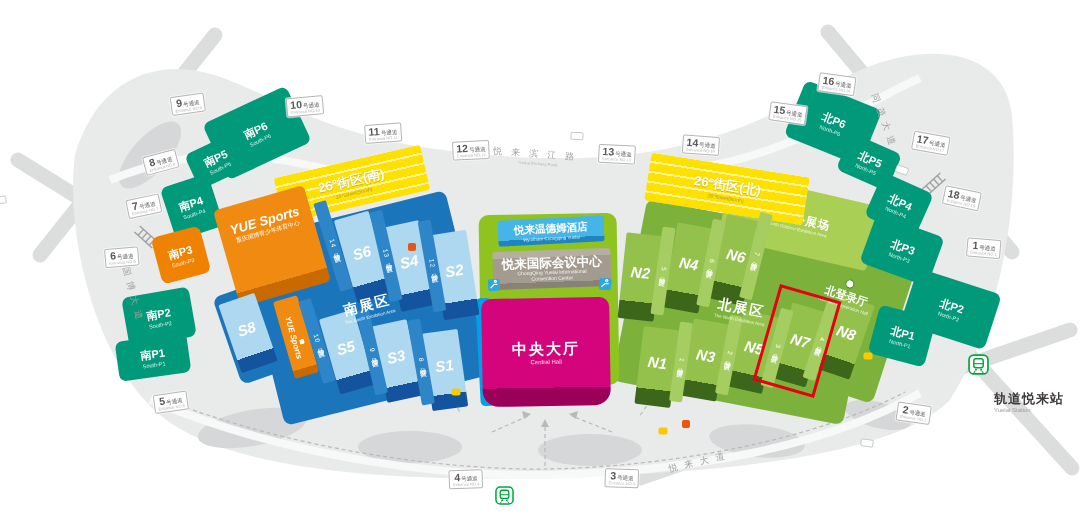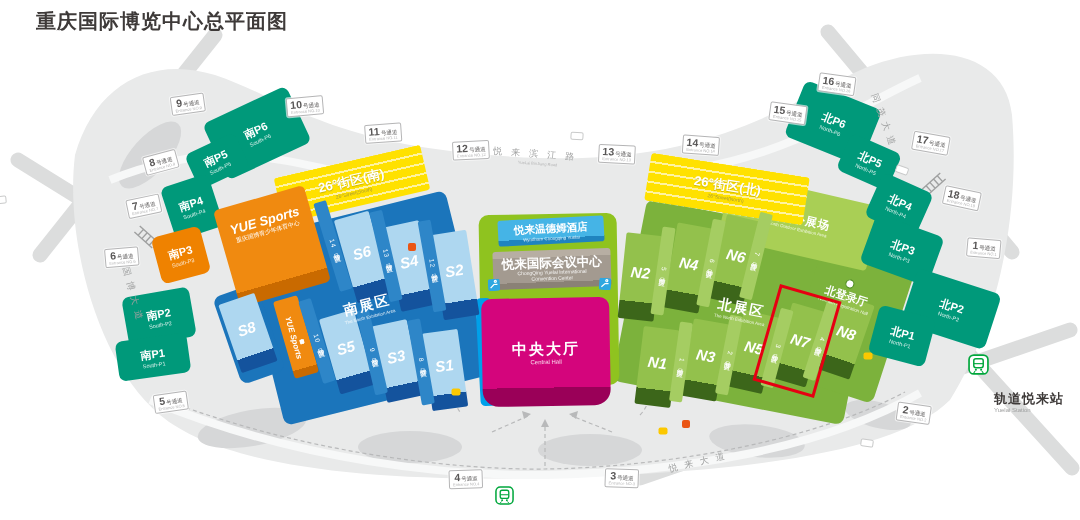--- a/index.html
+++ b/index.html
@@ -152,7 +152,6 @@
     </g>
   </svg>
 
-  <h1 class="title">重庆国际博览中心总平面图</h1>
 
   <div class="plat p-blue" style="left:365px;top:308px;width:212px;height:190px;--r:-14deg"></div>
   <div class="plat p-blue" style="left:249px;top:334px;width:46px;height:92px;--r:-19deg"></div>

